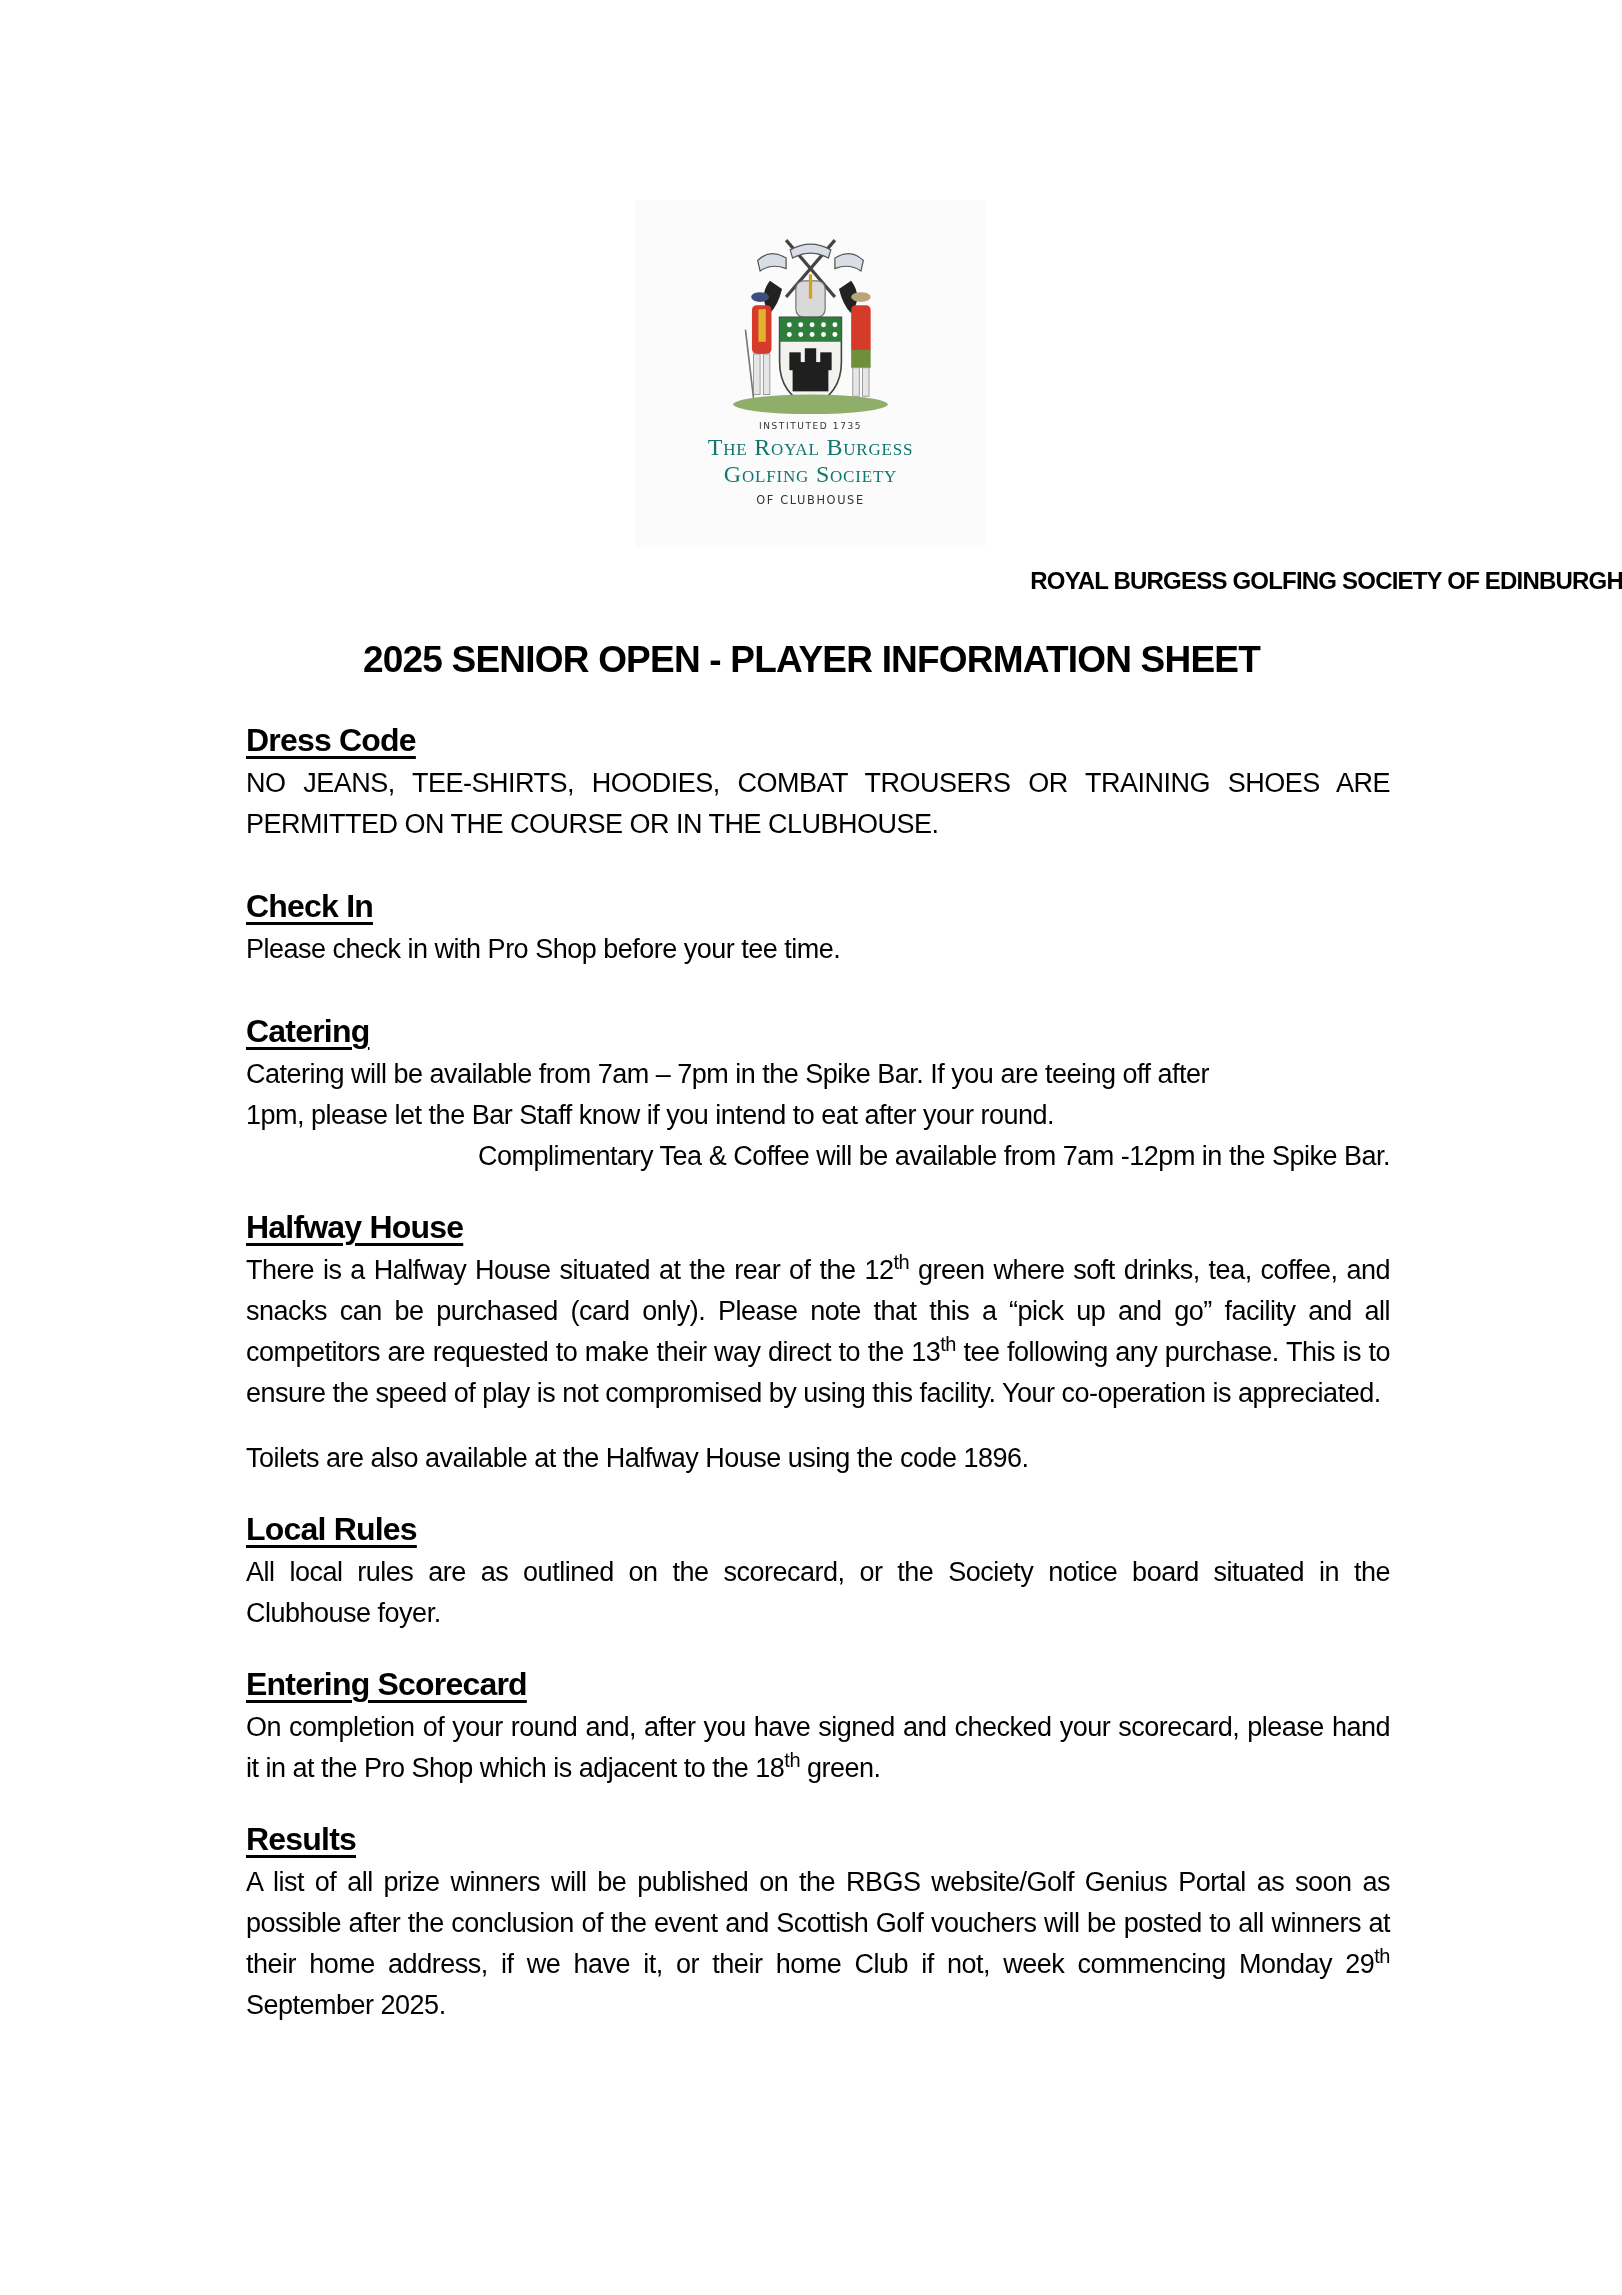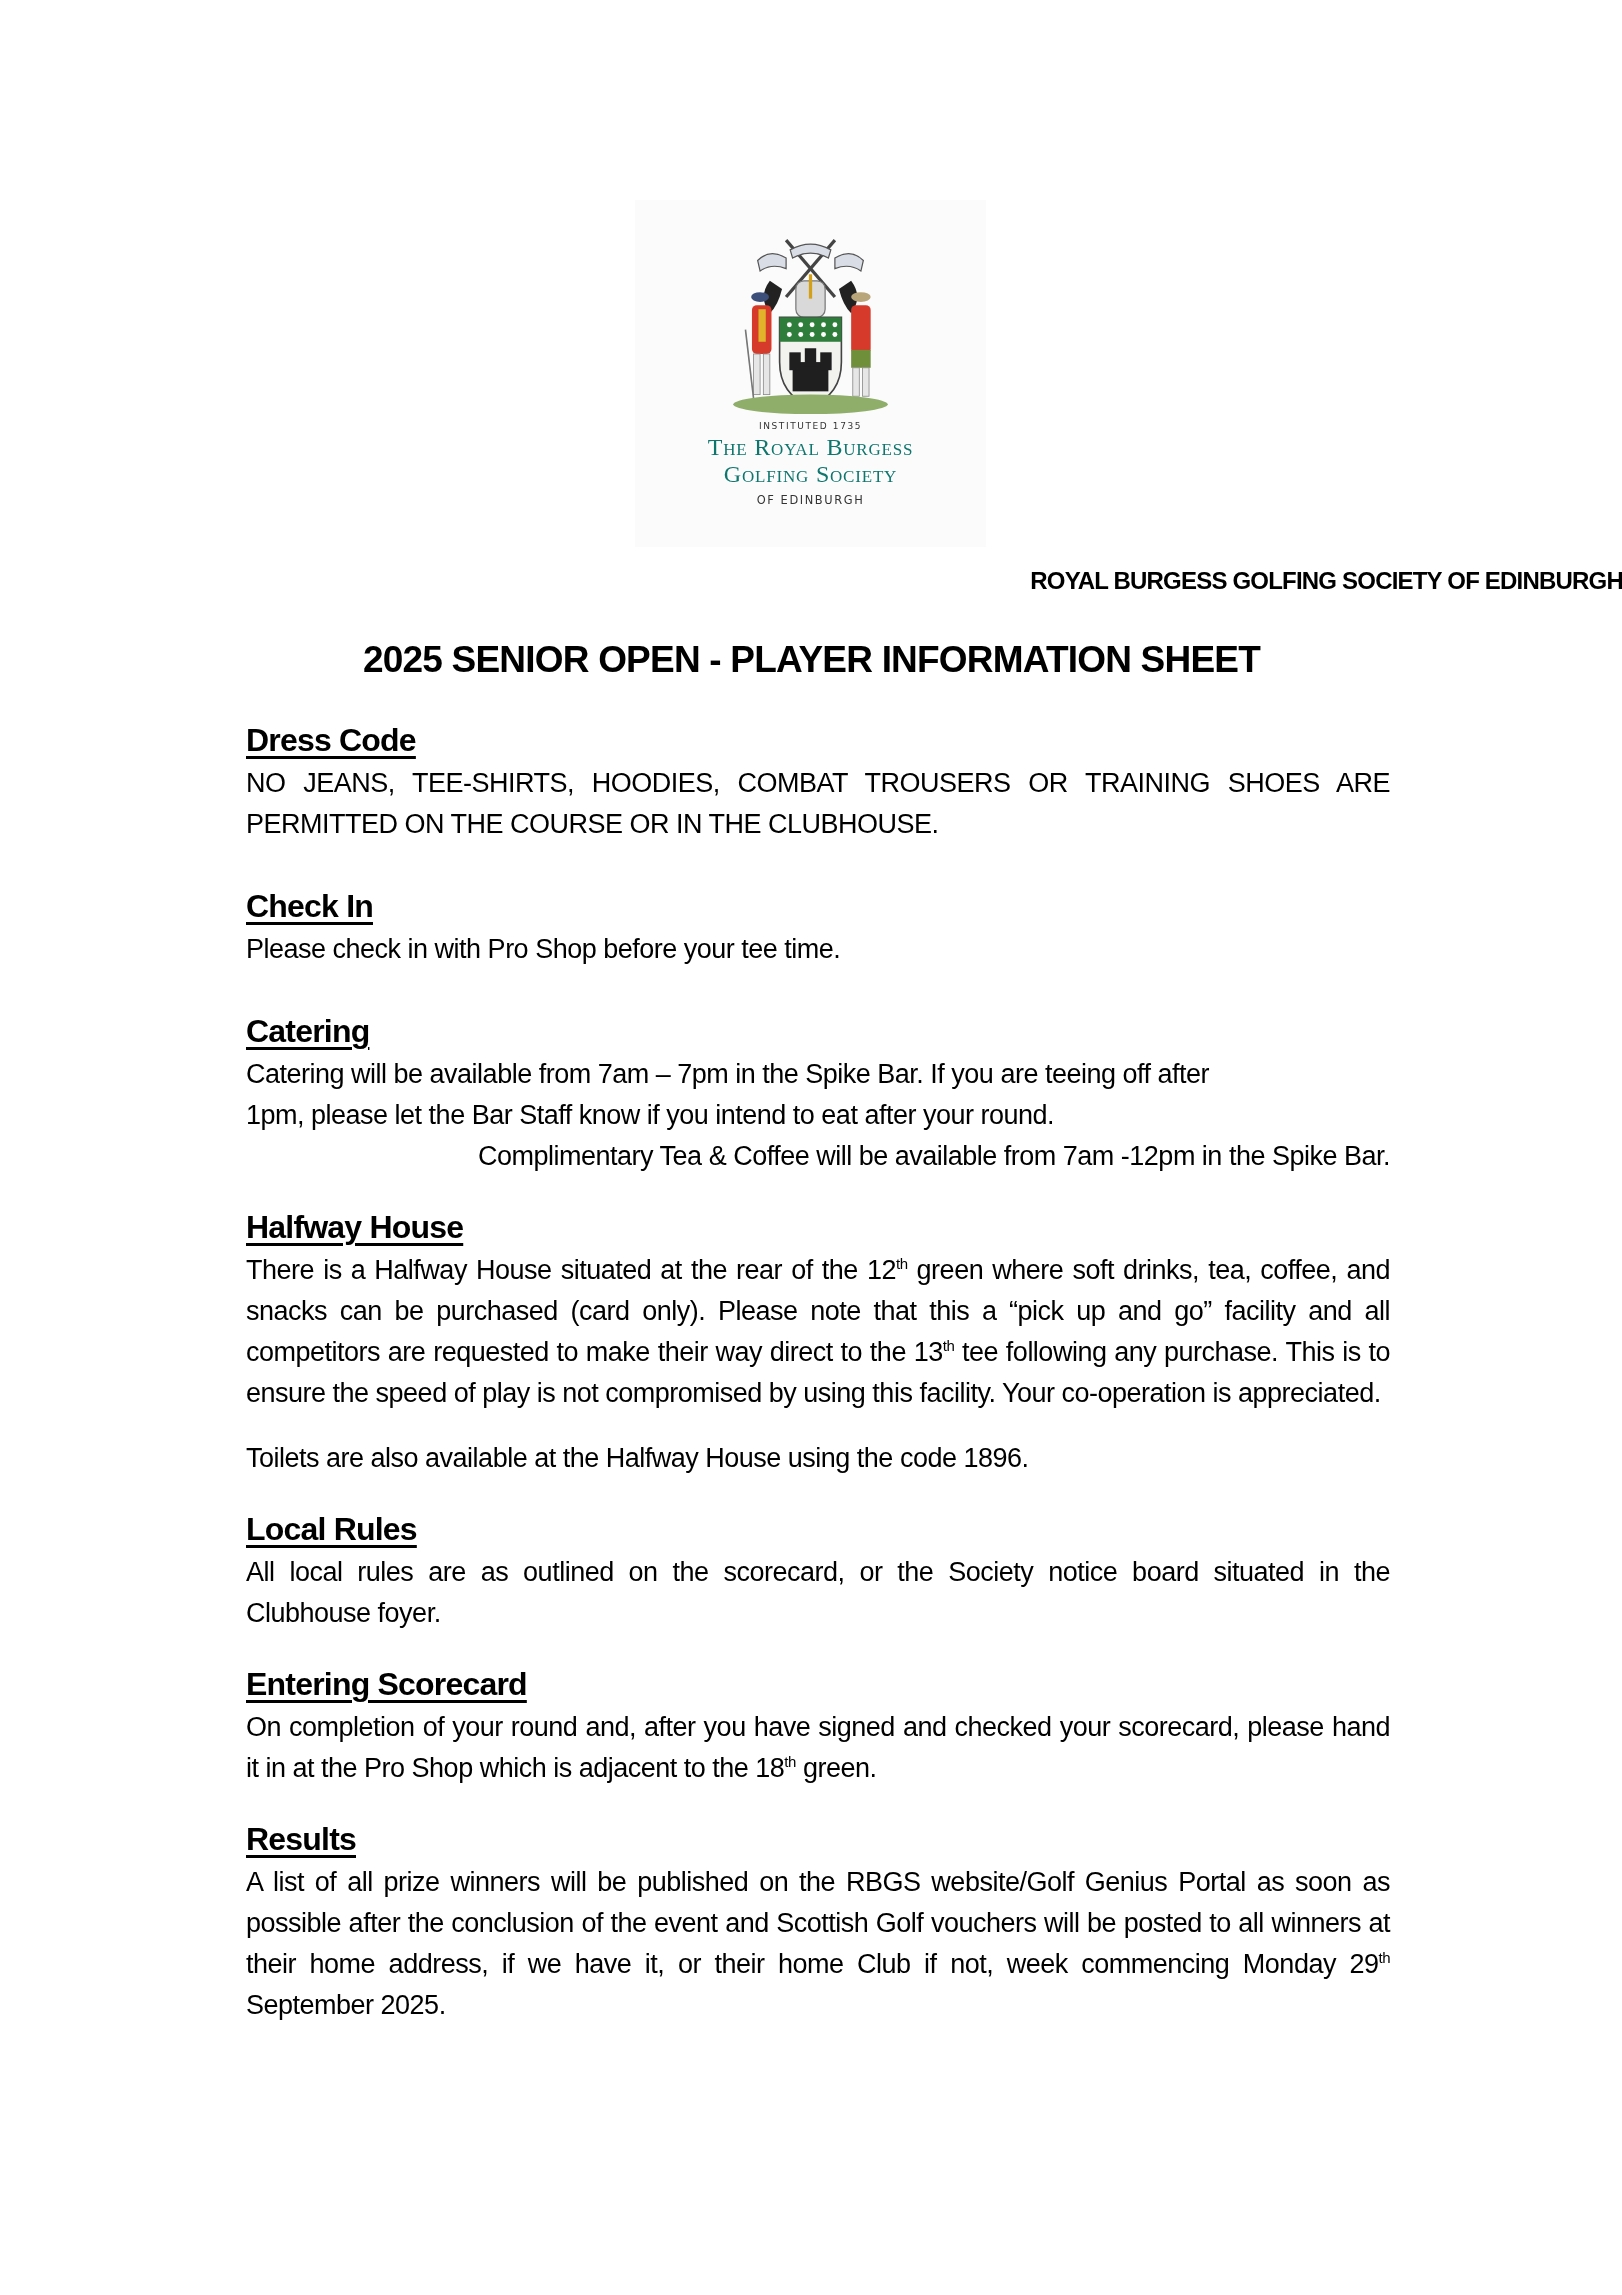--- a/index.html
+++ b/index.html
@@ -98,7 +98,7 @@
     <div class="logo-inst">INSTITUTED 1735</div>
     <div class="logo-name l1">The Royal Burgess</div>
     <div class="logo-name l2">Golfing Society</div>
-    <div class="logo-of">OF EDINBURGH</div>
+    <div class="logo-of">OF CLUBHOUSE</div>
   </div>
 
   <div class="org-title">ROYAL BURGESS GOLFING SOCIETY OF EDINBURGH</div>

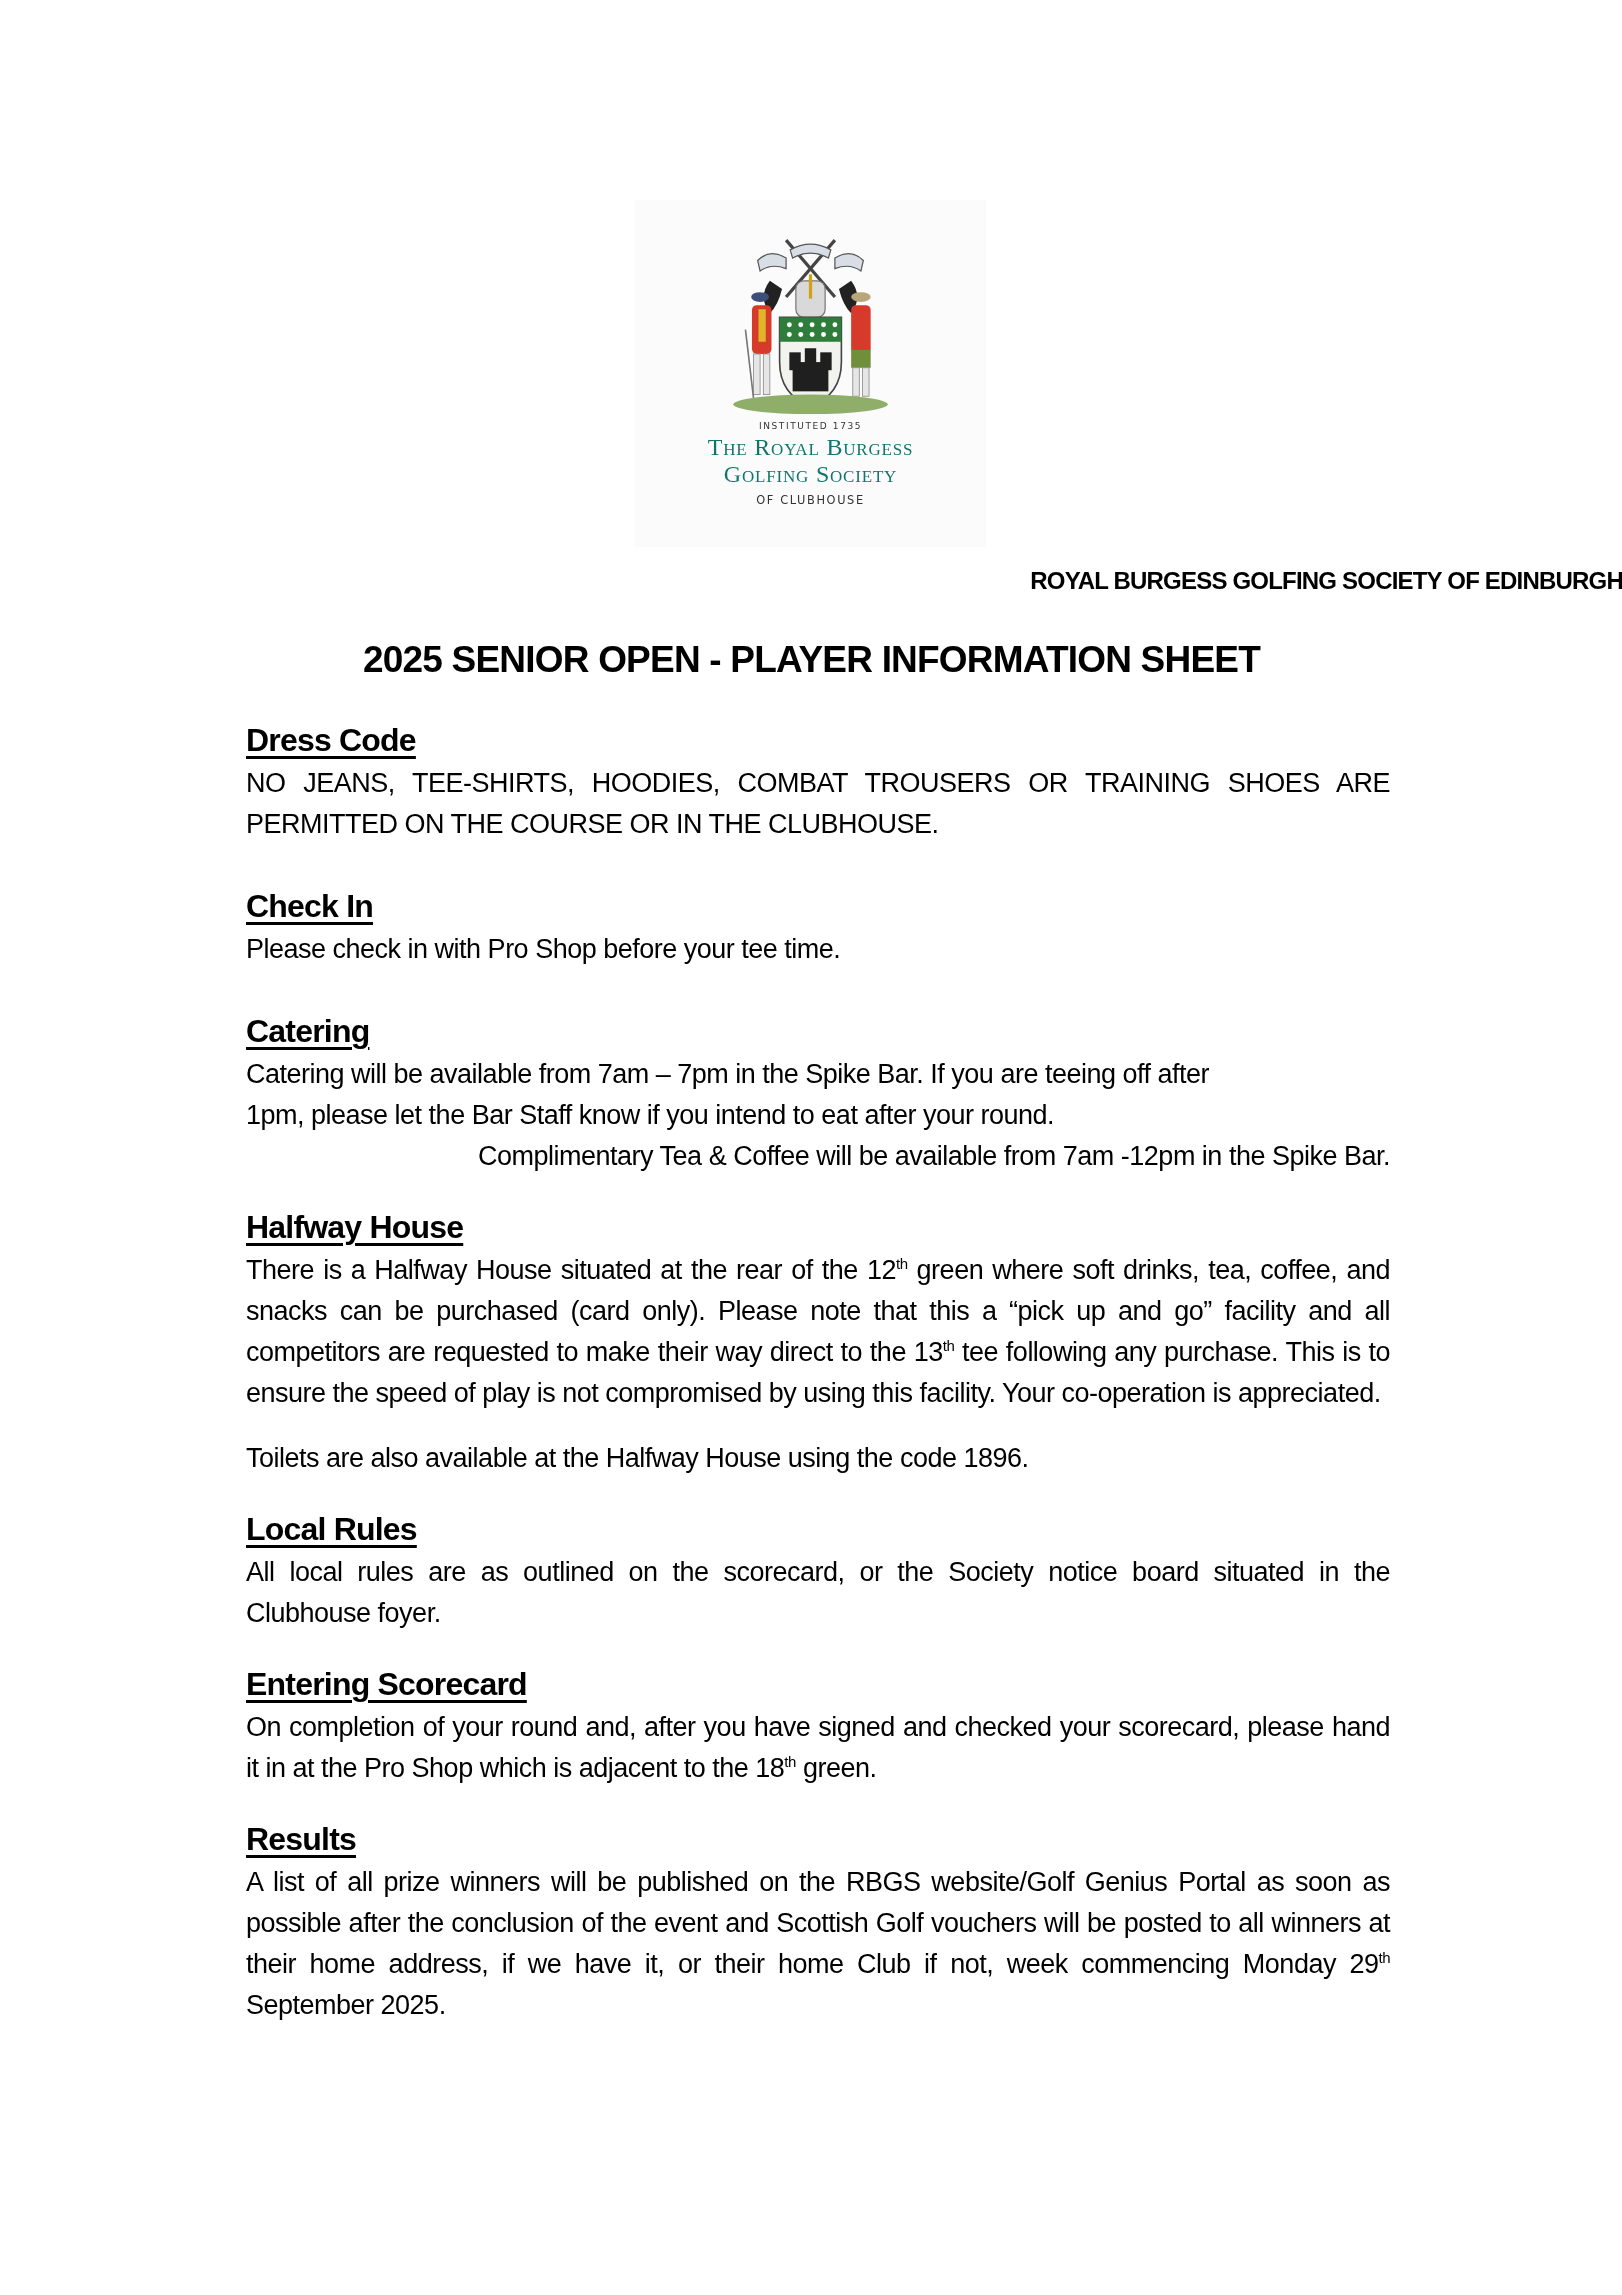--- a/index.html
+++ b/index.html
@@ -34,7 +34,7 @@
                 letter-spacing: -0.8px; }
   .section p { margin: 0; font-size: 27px; line-height: 41px; text-align: justify; letter-spacing: -0.5px; }
   .section p.last-line-left { text-align-last: left; }
-  sup { font-size: 15px; line-height: 0; vertical-align: super; }
+  sup { font-size: 20px; line-height: 0; vertical-align: super; }
   .gap-dress { height: 39px; }
   .gap-std { height: 39px; }
   .gap-small { height: 28px; }

